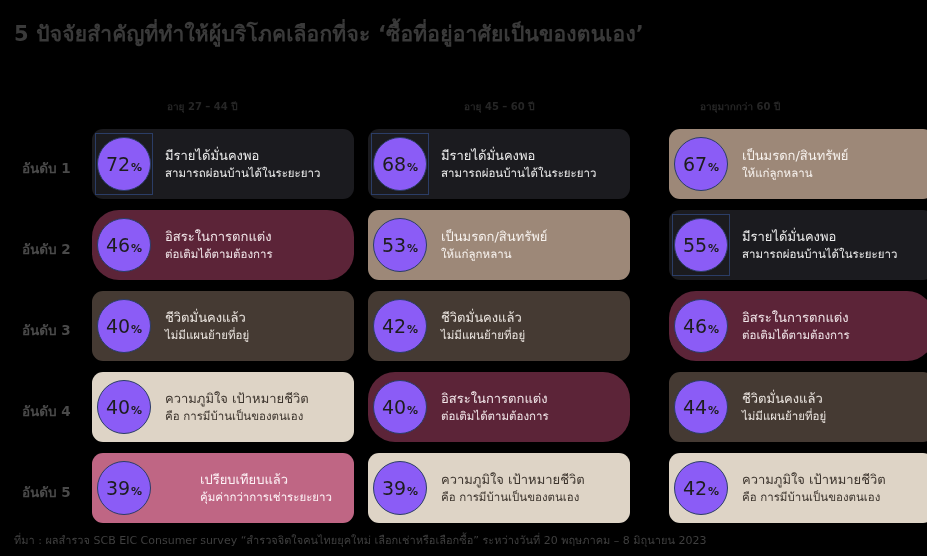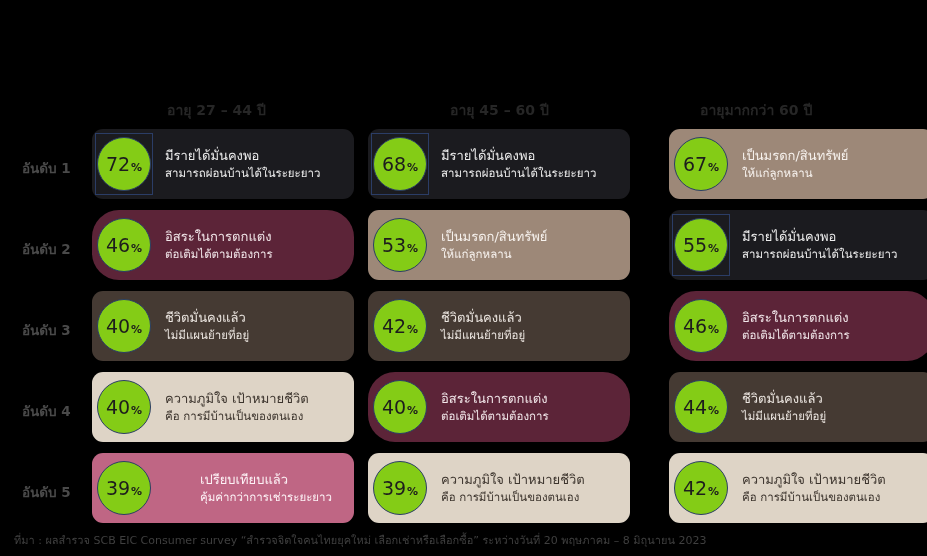--- a/index.html
+++ b/index.html
@@ -123,6 +123,7 @@
 
 <div class="page">
 
+  <div class="title">5 ปัจจัยสำคัญที่ทำให้ผู้บริโภคเลือกที่จะ ‘ซื้อที่อยู่อาศัยเป็นของตนเอง’</div>
 
   <div class="col-head c1">อายุ 27 – 44 ปี</div>
   <div class="col-head c2">อายุ 45 – 60 ปี</div>

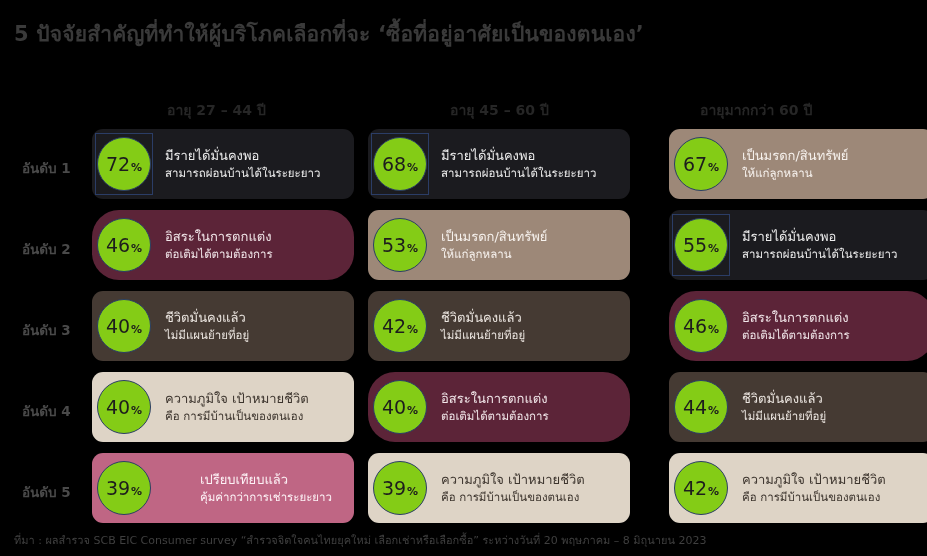--- a/index.html
+++ b/index.html
@@ -24,7 +24,7 @@
   
   .col-head{
     position:absolute;top:99px;
-    font-size:14px;font-weight:bold;
+    font-size:10px;font-weight:bold;
     color:#262626;
     white-space:nowrap;
   }

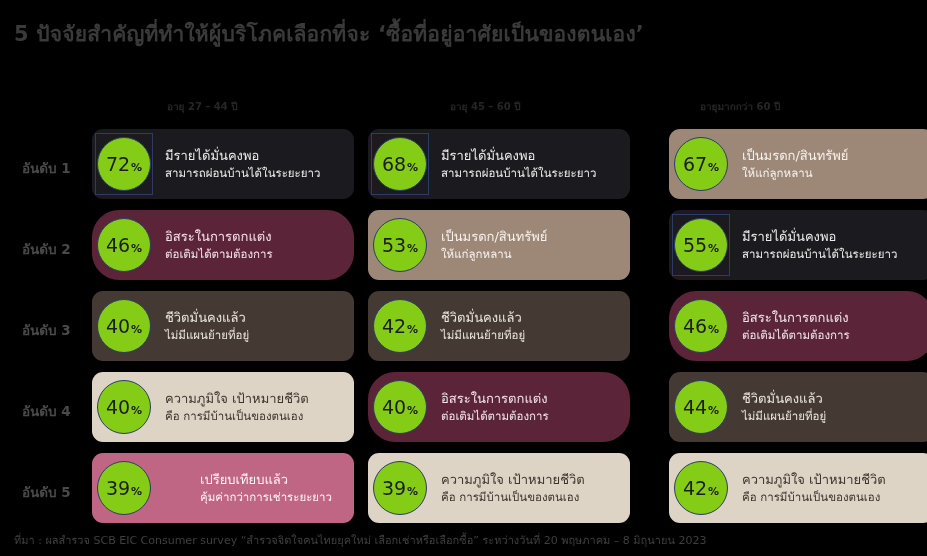--- a/index.html
+++ b/index.html
@@ -29,7 +29,7 @@
     white-space:nowrap;
   }
   .col-head.c1{left:167px;}
-  .col-head.c2{left:450px;}
+  .col-head.c2{left:464px;}
   .col-head.c3{left:700px;}
 
   

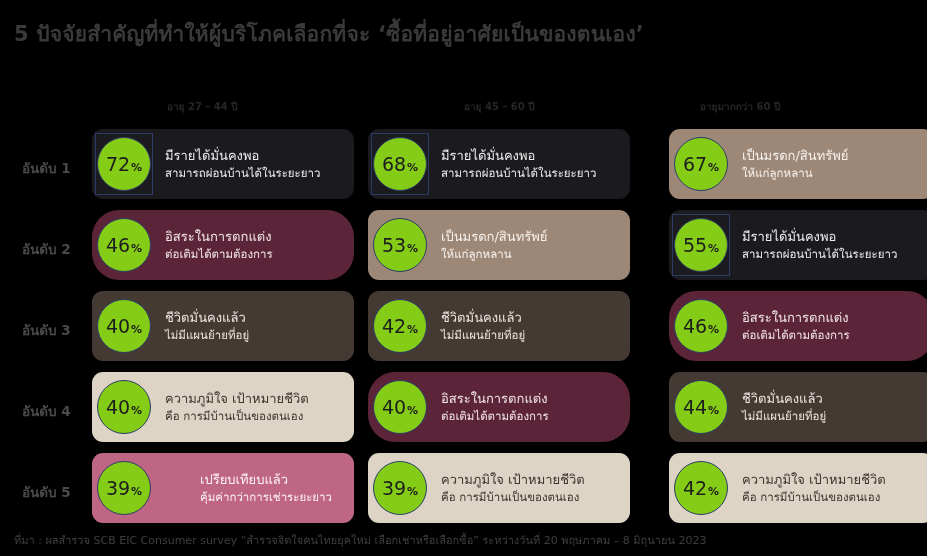--- a/index.html
+++ b/index.html
@@ -74,7 +74,7 @@
     position:relative;
     width:54px;height:54px;
     border-radius:50%;
-    background:#84cc16;
+    background:#8b5cf6;
     border:1.6px solid #2b3d66;
     display:flex;align-items:center;justify-content:center;
     box-sizing:border-box;

